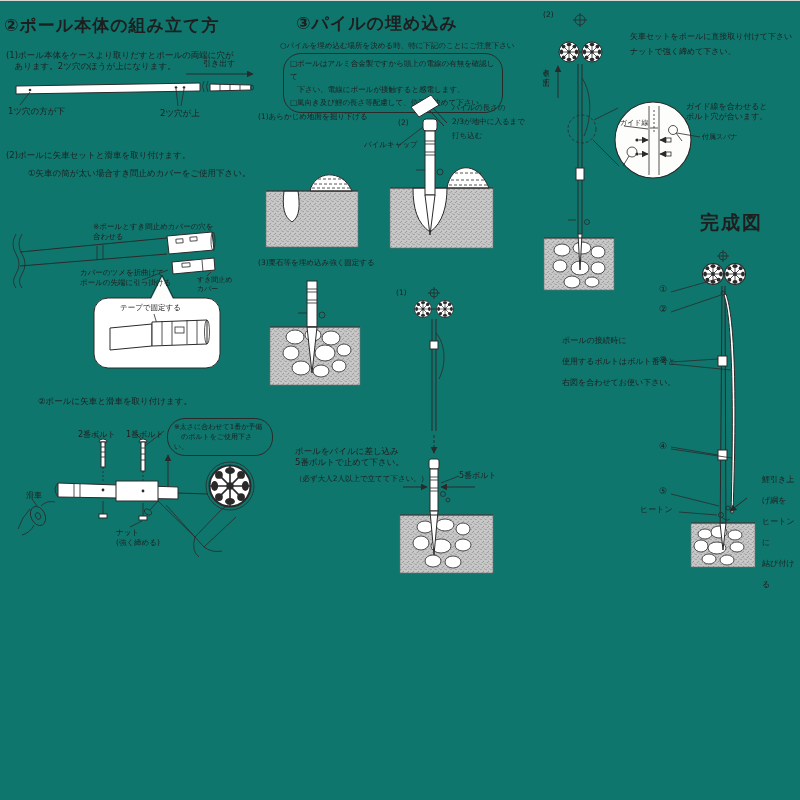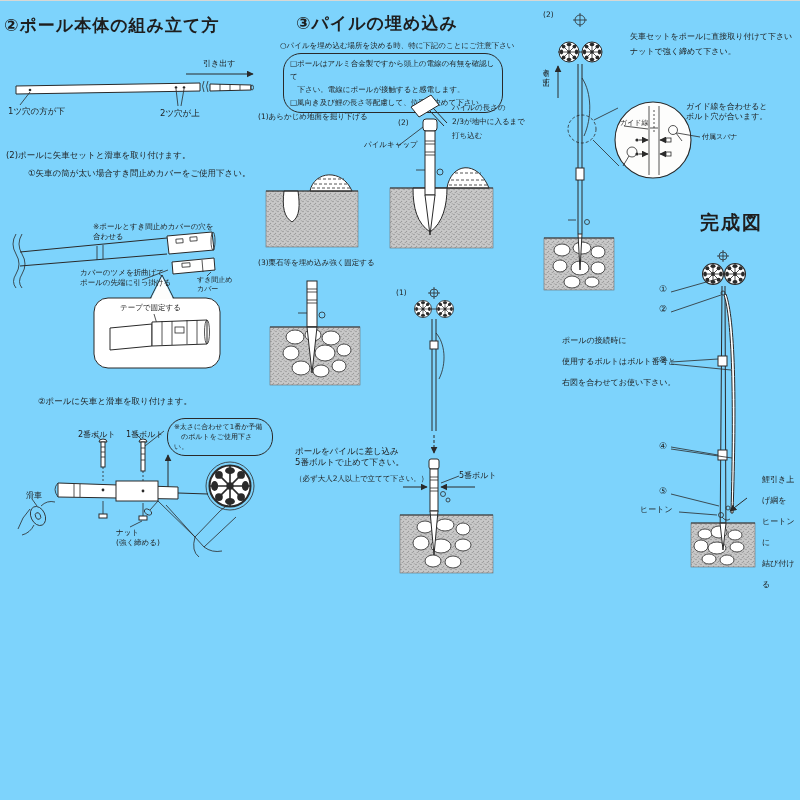--- a/index.html
+++ b/index.html
@@ -3,7 +3,7 @@
 <meta charset="utf-8">
 <style>
   html,body{margin:0;padding:0;background:#fff;}
-  .page{position:relative;width:800px;height:800px;background:#7dd3fc;
+  .page{position:relative;width:800px;height:800px;background:#0f766e;
         font-family:"DejaVu Sans",sans-serif;color:#1e1e1e;overflow:hidden;}
   .page:before{content:"";position:absolute;left:0;top:0;width:800px;height:1px;background:#d8d8d5;}
   .lbl{position:absolute;white-space:pre-line;line-height:1.3;}

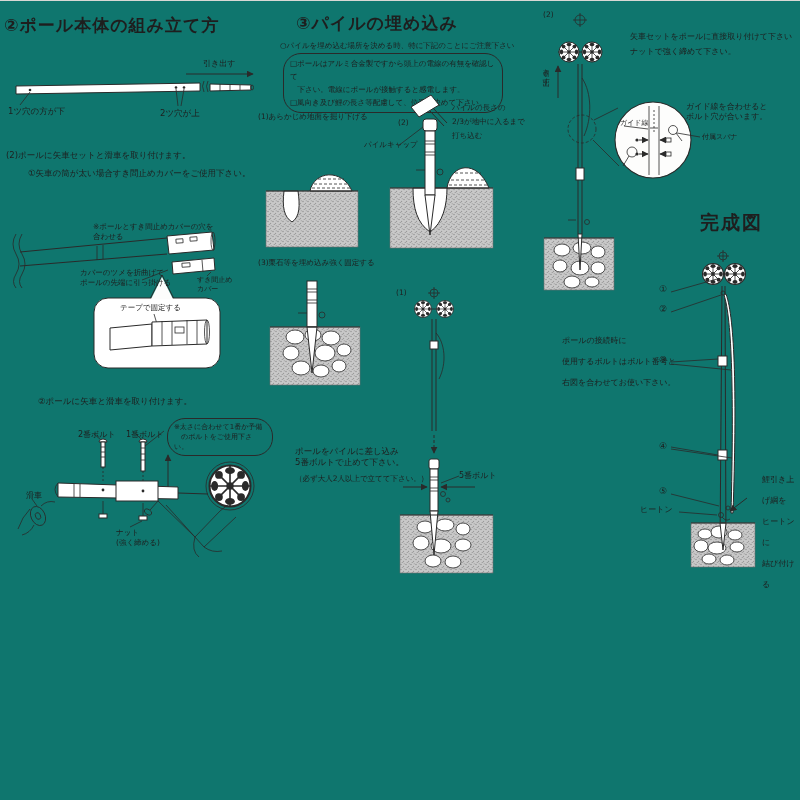--- a/index.html
+++ b/index.html
@@ -65,6 +65,8 @@
   </svg>
 
   <div class="lbl fz17" style="left:4px;top:14px">②ポール本体の組み立て方</div>
+  <div class="lbl fz85" style="left:6px;top:50px">(1)ポール本体をケースより取りだすとポールの両端に穴が
+　あります。2ツ穴のほうが上になります。</div>
   <div class="lbl fz8" style="left:203px;top:59px">引き出す</div>
 
   <svg class="fig" style="left:8px;top:70px" width="250" height="45" viewBox="0 0 250 45">

